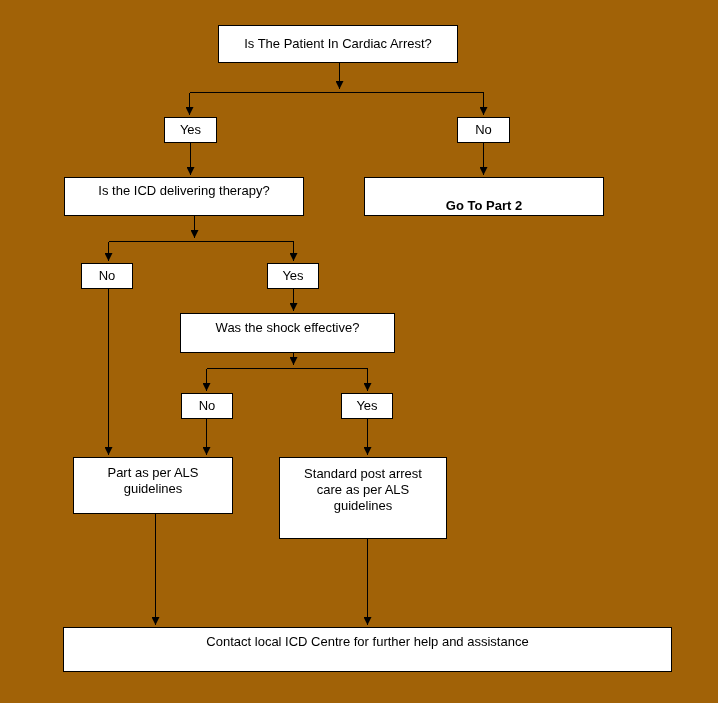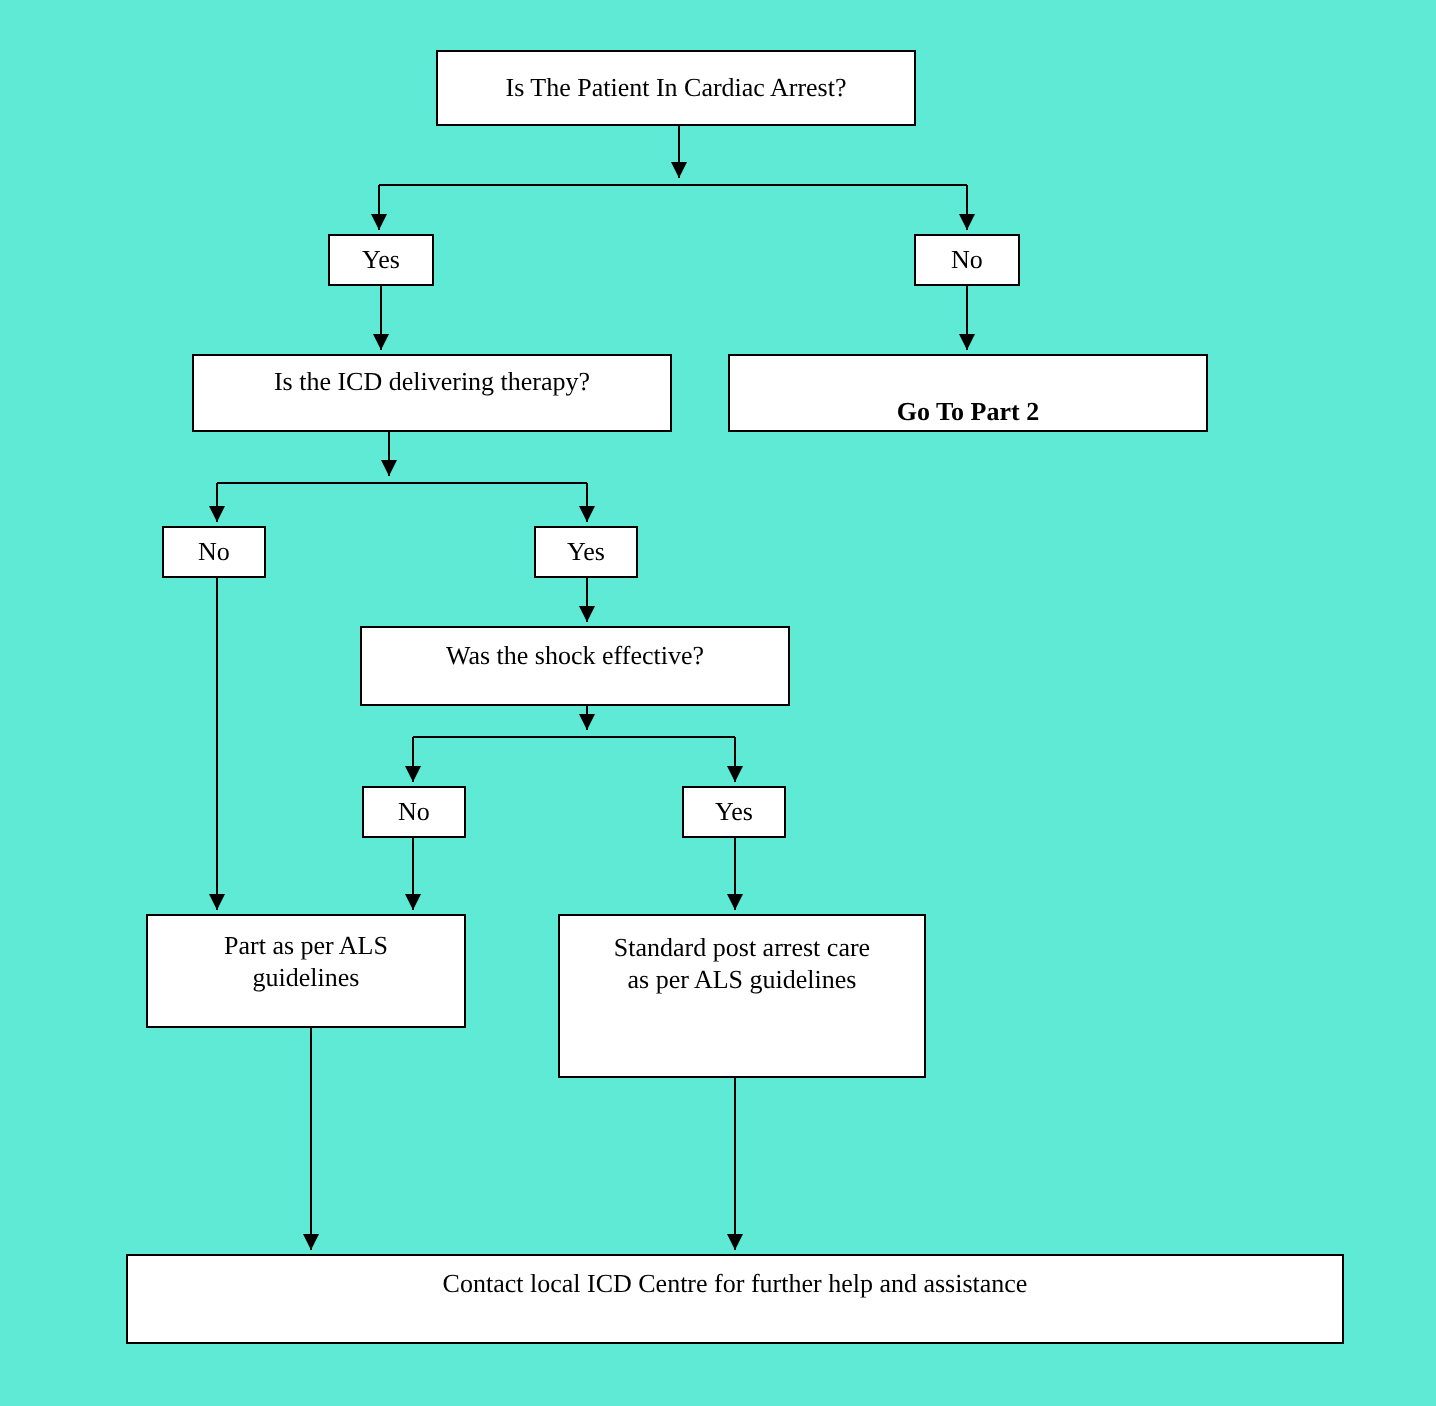--- a/index.html
+++ b/index.html
@@ -11,8 +11,8 @@
     position: relative;
     width: 718px;
     height: 703px;
-    background: #5eead4;
-    font-family: Liberation Serif, serif;
+    background: #a16207;
+    font-family: Liberation Sans, sans-serif;
     font-size: 13px;
     color: #000000;
   }

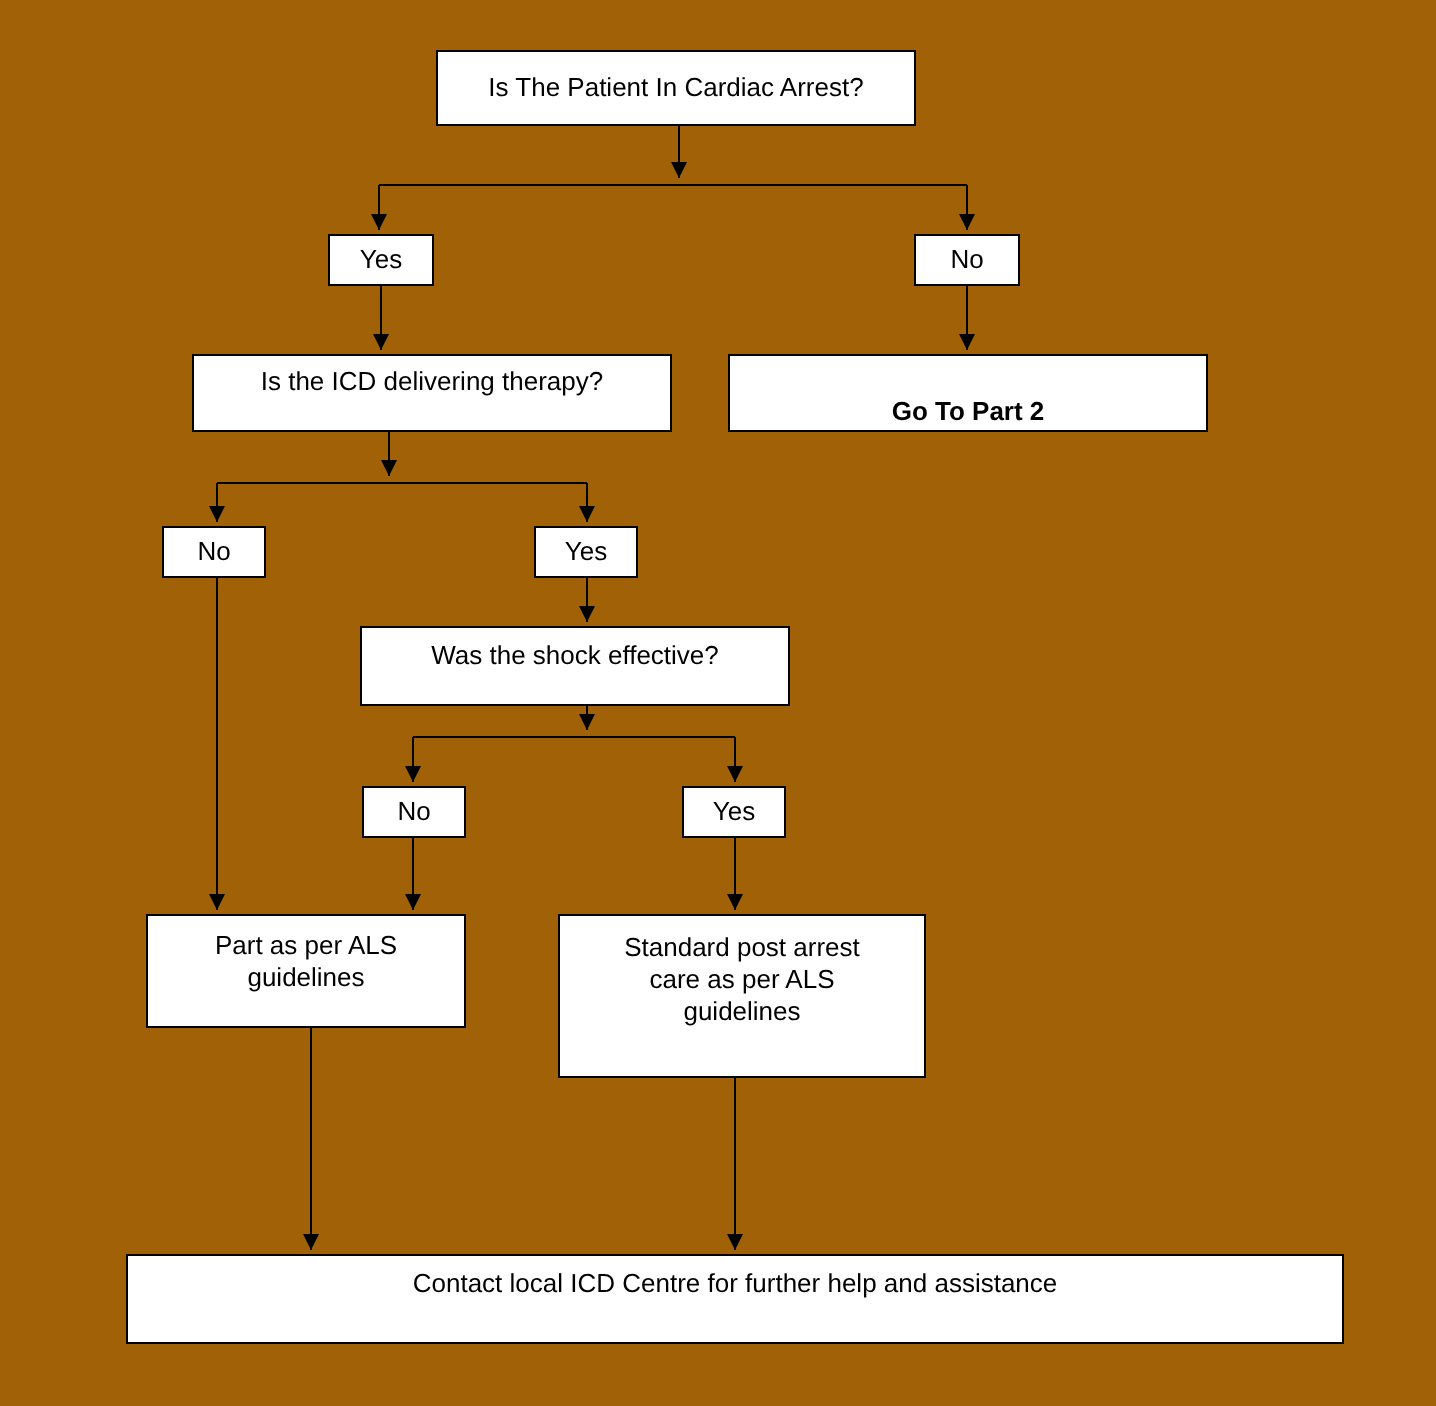--- a/index.html
+++ b/index.html
@@ -47,7 +47,7 @@
   #node-q-cardiac   { left: 218px; top: 25px;  width: 240px; height: 38px; }
   #node-yes-1       { left: 164px; top: 117px; width: 53px;  height: 26px; }
   #node-no-1        { left: 457px; top: 117px; width: 53px;  height: 26px; }
-  #node-q-icd       { left: 96px;  top: 177px; width: 240px; height: 39px; padding-top: 5px; }
+  #node-q-icd       { left: 64px;  top: 177px; width: 240px; height: 39px; padding-top: 5px; }
   #node-part2       { left: 364px; top: 177px; width: 240px; height: 39px; padding-top: 20px; }
   #node-no-2        { left: 81px;  top: 263px; width: 52px;  height: 26px; }
   #node-yes-2       { left: 267px; top: 263px; width: 52px;  height: 26px; }

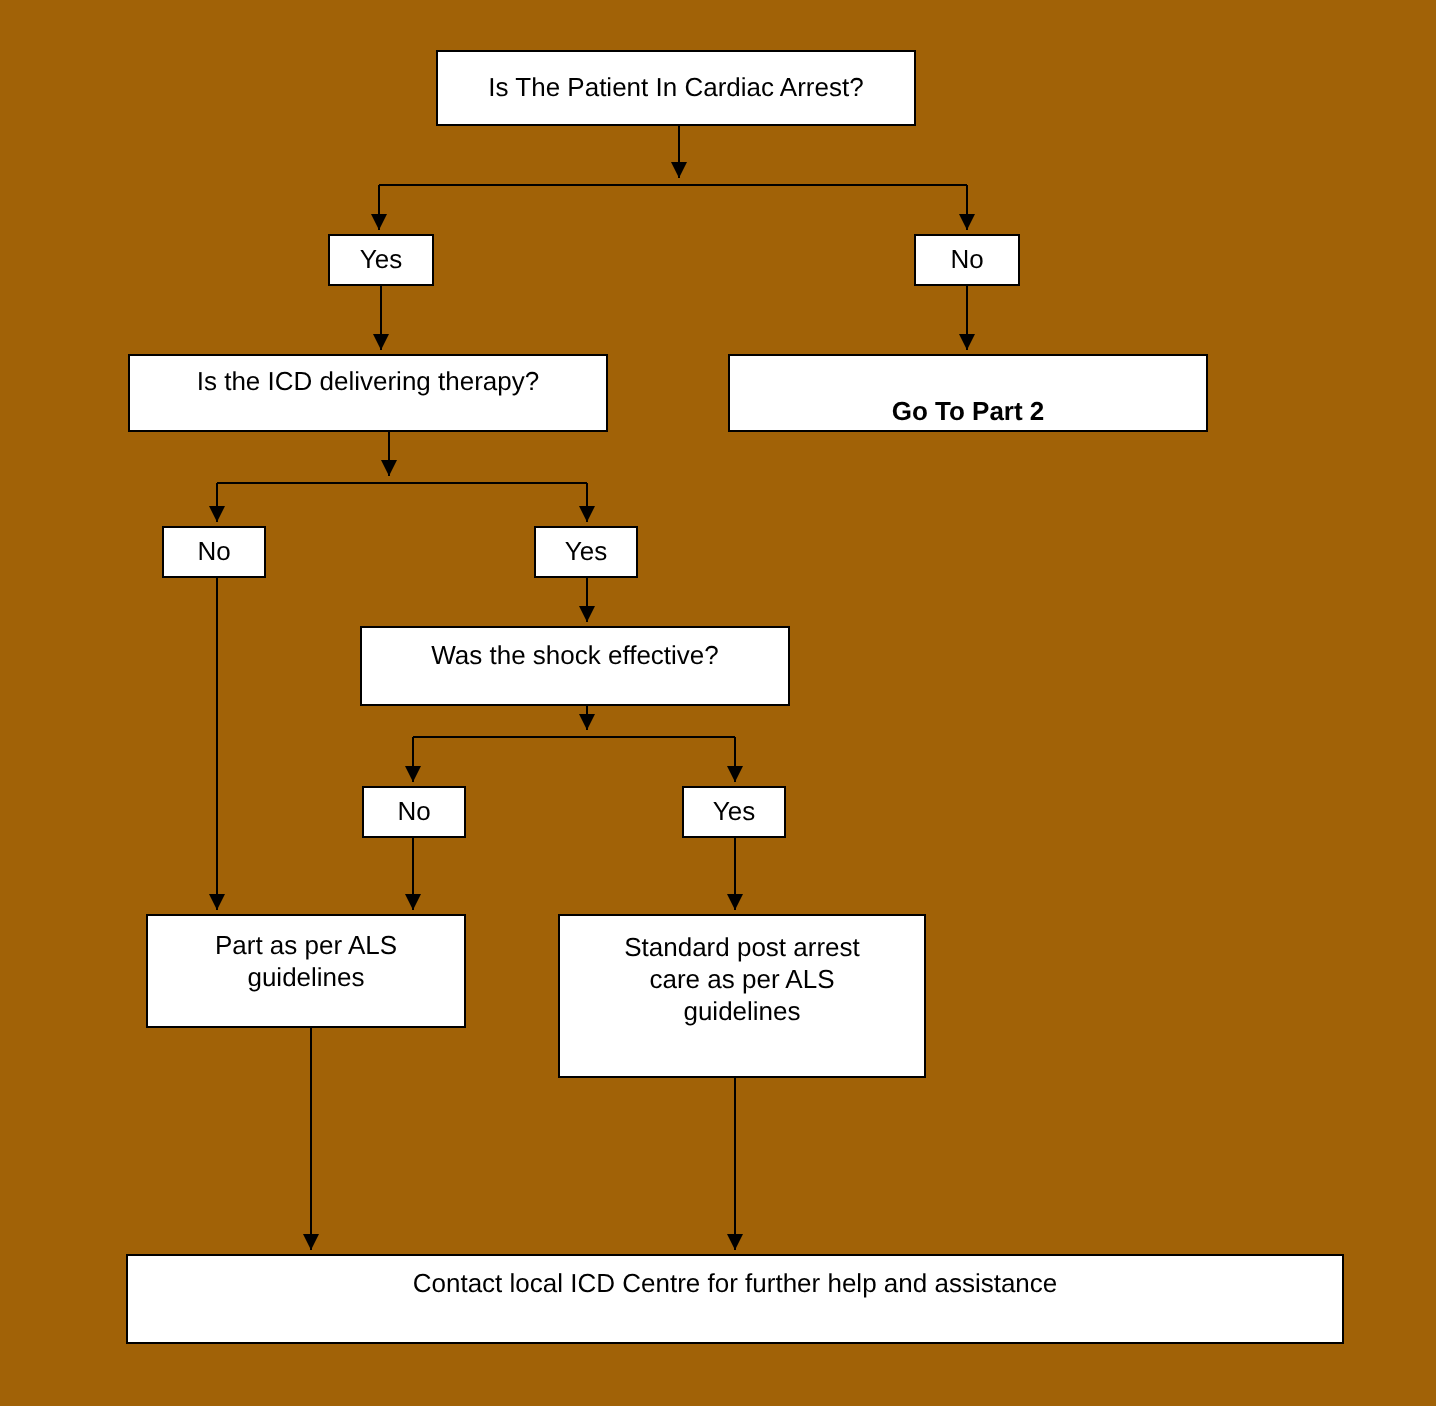--- a/index.html
+++ b/index.html
@@ -55,7 +55,7 @@
   #node-no-3        { left: 181px; top: 393px; width: 52px;  height: 26px; }
   #node-yes-3       { left: 341px; top: 393px; width: 52px;  height: 26px; }
   #node-treat       { left: 73px;  top: 457px; width: 160px; height: 57px; padding-top: 7px; }
-  #node-standard    { left: 279px; top: 457px; width: 184px; height: 82px; padding-top: 8px; }
+  #node-standard    { left: 279px; top: 457px; width: 168px; height: 82px; padding-top: 8px; }
   #node-contact     { left: 63px;  top: 627px; width: 609px; height: 45px; padding-top: 6px; }
 
   #node-treat span    { display: inline-block; max-width: 120px; }

